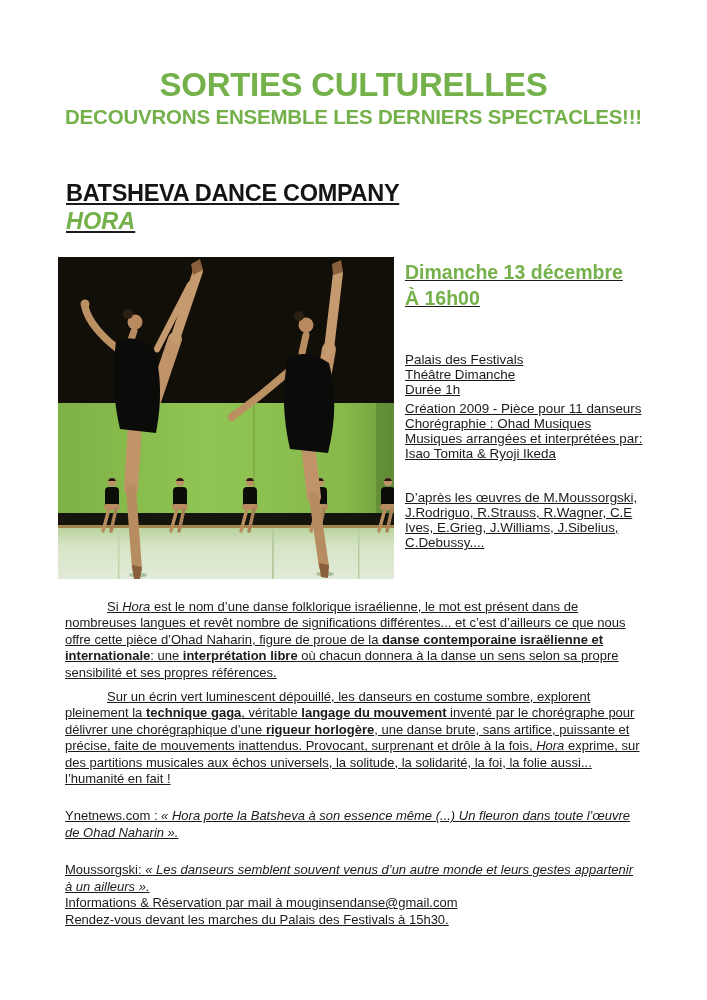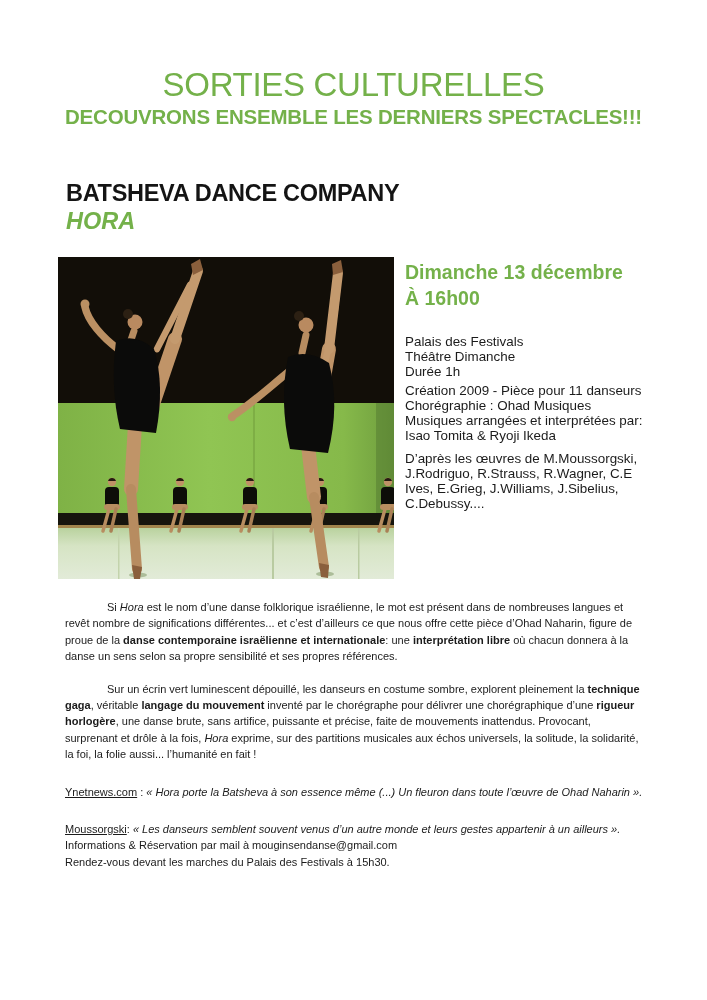--- a/index.html
+++ b/index.html
@@ -9,7 +9,7 @@
     font-family:"Liberation Sans","DejaVu Sans",sans-serif; color:#1b1b1b;
   }
   .header{ padding-top:67px; text-align:center; color:var(--accent,#74b14a); }
-  .title{ font-size:33px; font-weight:normal; line-height:36px; letter-spacing:-0.3px; }
+  .title{ font-size:33px; font-weight:bold; line-height:36px; letter-spacing:-0.3px; }
   .subtitle{ font-size:20.5px; font-weight:bold; line-height:23px; margin-top:2px; letter-spacing:-0.2px; }
 
   .show-head{ margin:52px 16px 0 66px; }

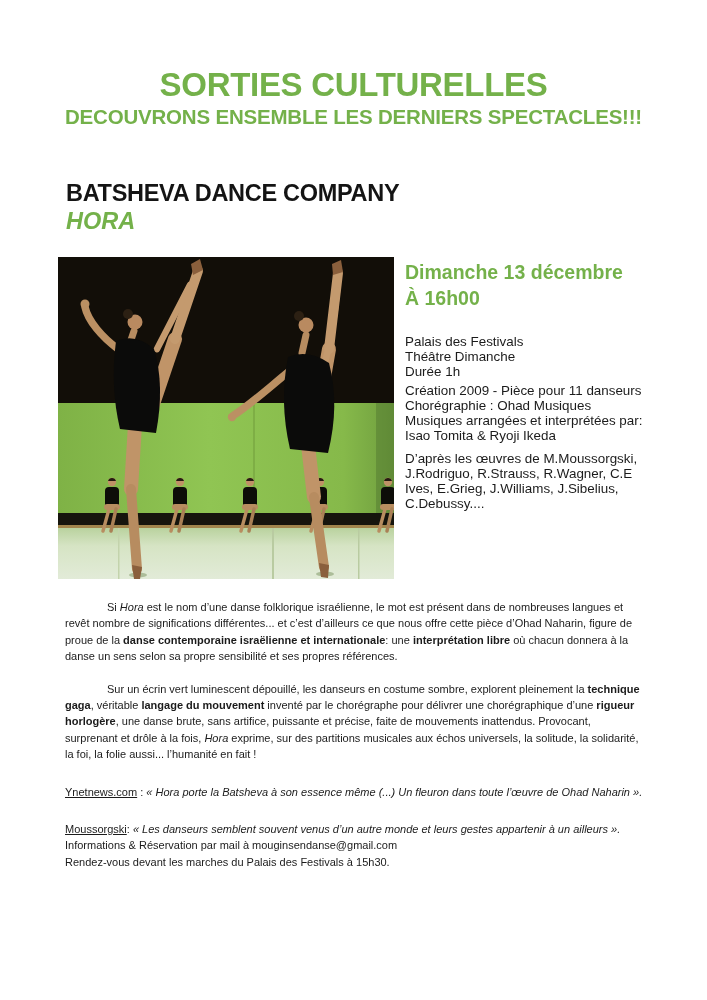--- a/index.html
+++ b/index.html
@@ -12,7 +12,7 @@
   .title{ font-size:33px; font-weight:bold; line-height:36px; letter-spacing:-0.3px; }
   .subtitle{ font-size:20.5px; font-weight:bold; line-height:23px; margin-top:2px; letter-spacing:-0.2px; }
 
-  .show-head{ margin:52px 16px 0 66px; }
+  .show-head{ margin:52px 16px 0 66px;text-decoration:underline; }
   .company{ font-size:23.5px; font-weight:bold; line-height:27px; color:#141414; letter-spacing:-0.3px; }
   .show-title{ font-size:23.5px; font-weight:bold; font-style:italic; line-height:27px; margin-top:1px; color:var(--accent,#74b14a); }
 

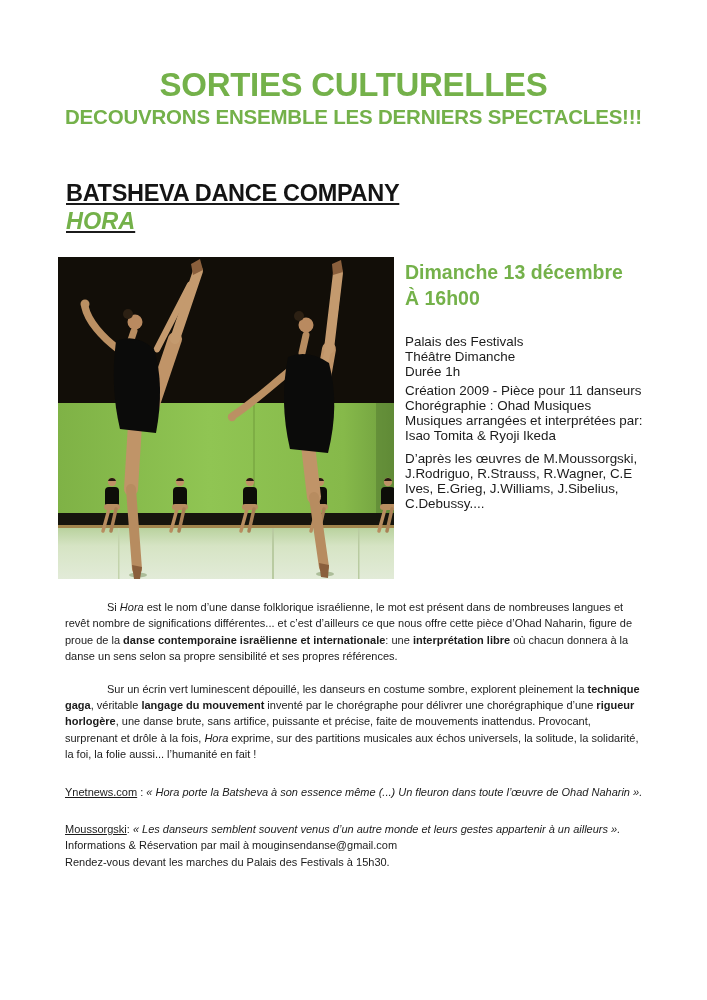--- a/index.html
+++ b/index.html
@@ -19,7 +19,7 @@
   .content-row{ display:flex; margin:22px 0 0 58px; }
   .photo{ width:336px; height:322px; flex:none; }
   .photo svg{ display:block; }
-  .event-col{ margin-left:11px; width:256px; font-size:13.4px; line-height:15px; }
+  .event-col{ margin-left:11px; width:256px; font-size:13.4px; line-height:15px;text-decoration:underline; }
   .event-date{ color:var(--accent,#74b14a); font-weight:bold; font-size:19.5px; line-height:25.5px; margin-top:3px; }
   .venue-block{ margin-top:23px; }
   .production-block{ margin-top:4px; }

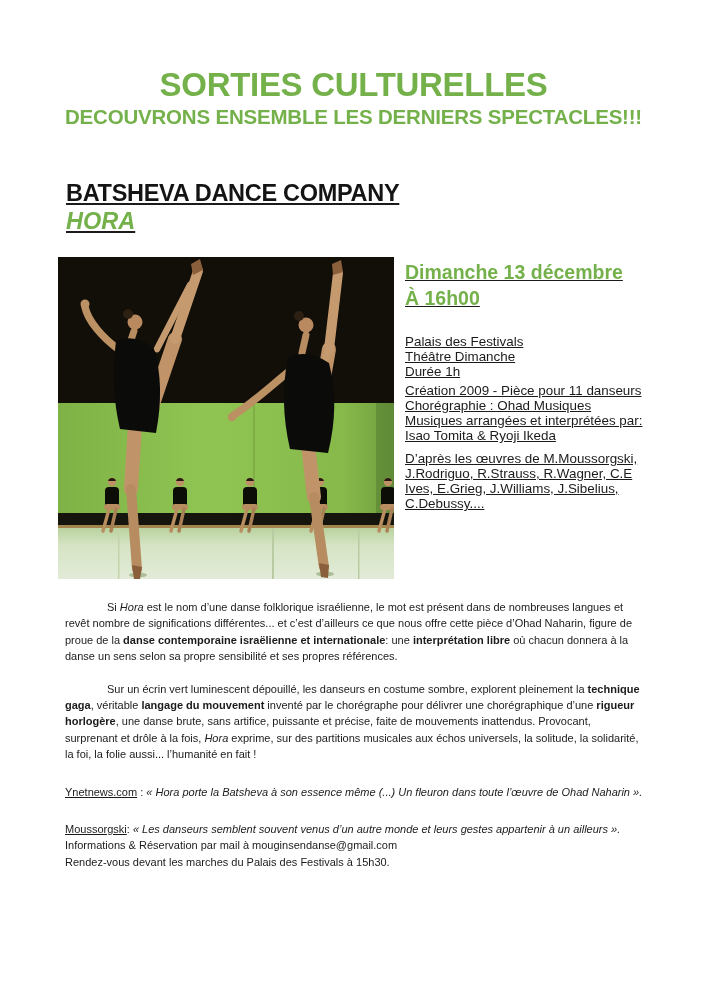--- a/index.html
+++ b/index.html
@@ -21,7 +21,7 @@
   .photo svg{ display:block; }
   .event-col{ margin-left:11px; width:256px; font-size:13.4px; line-height:15px;text-decoration:underline; }
   .event-date{ color:var(--accent,#74b14a); font-weight:bold; font-size:19.5px; line-height:25.5px; margin-top:3px; }
-  .venue-block{ margin-top:23px; }
+  .venue-block{ margin-top:41px; }
   .production-block{ margin-top:4px; }
   .music{ margin-top:8px; }
 

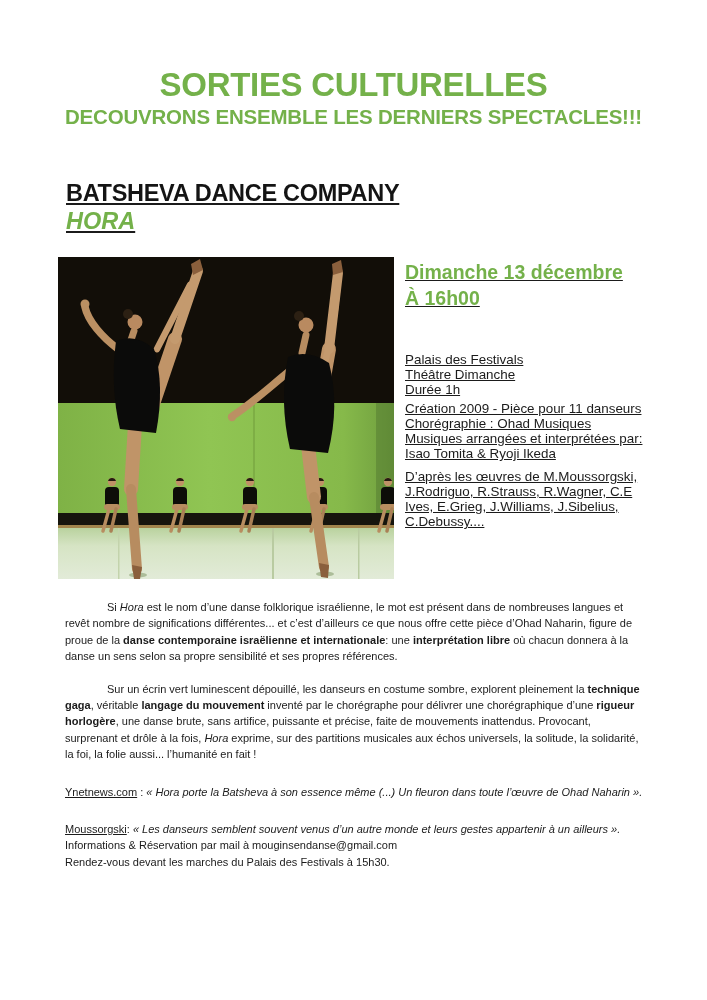--- a/index.html
+++ b/index.html
@@ -23,7 +23,7 @@
   .event-date{ color:var(--accent,#74b14a); font-weight:bold; font-size:19.5px; line-height:25.5px; margin-top:3px; }
   .venue-block{ margin-top:41px; }
   .production-block{ margin-top:4px; }
-  .music{ margin-top:8px; }
+  .music{ margin-top:29px; }
 
   .body-text{ margin:20px 64px 0 65px; font-size:11px; line-height:16.4px; }
   .para{ text-indent:42px; }

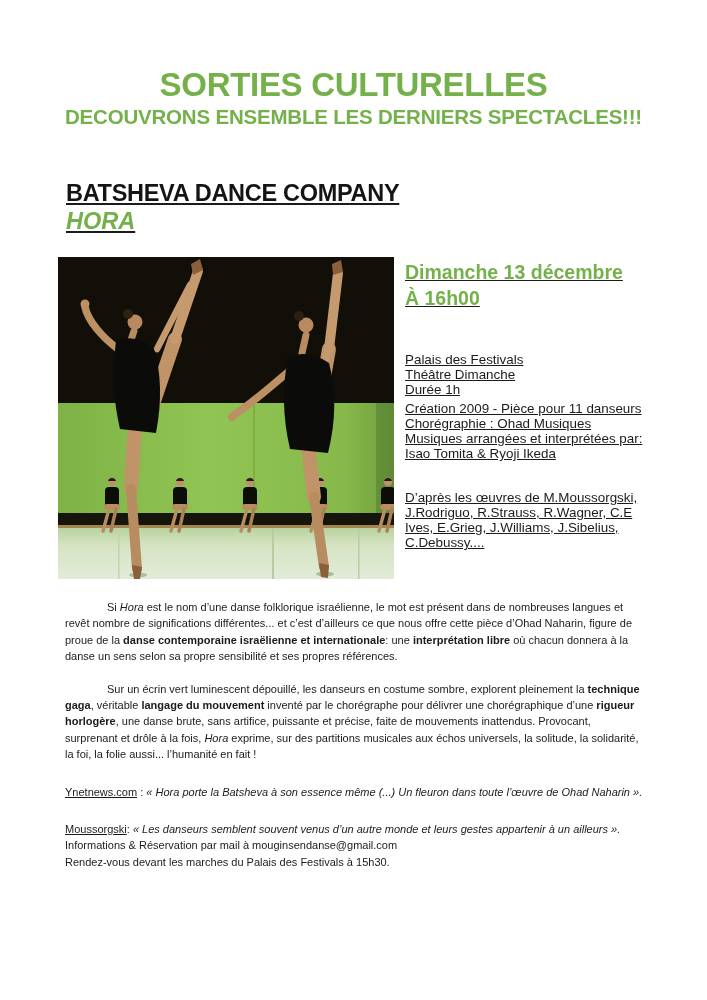--- a/index.html
+++ b/index.html
@@ -25,7 +25,7 @@
   .production-block{ margin-top:4px; }
   .music{ margin-top:29px; }
 
-  .body-text{ margin:20px 64px 0 65px; font-size:11px; line-height:16.4px; }
+  .body-text{ margin:20px 64px 0 65px; font-size:13px; line-height:16.4px;text-decoration:underline; }
   .para{ text-indent:42px; }
   .para + .para{ margin-top:16px; }
   .quote{ margin-top:21px; }

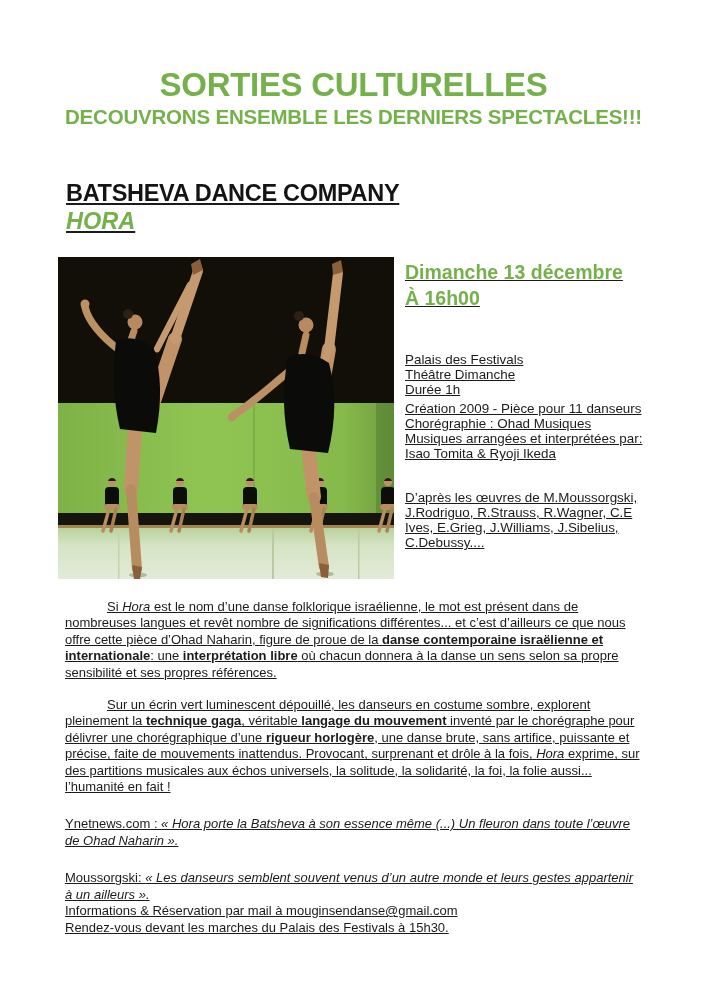--- a/index.html
+++ b/index.html
@@ -27,7 +27,7 @@
 
   .body-text{ margin:20px 64px 0 65px; font-size:13px; line-height:16.4px;text-decoration:underline; }
   .para{ text-indent:42px; }
-  .para + .para{ margin-top:16px; }
+  .para + .para{ margin-top:8px; }
   .quote{ margin-top:21px; }
   .b{ font-weight:bold; }
   .i{ font-style:italic; }

